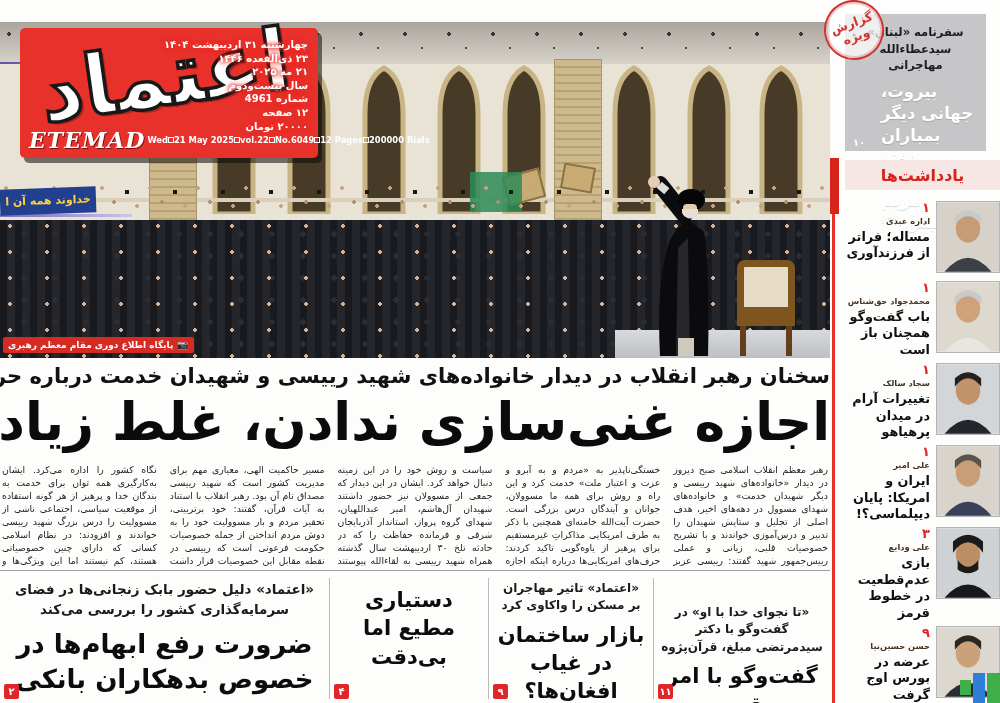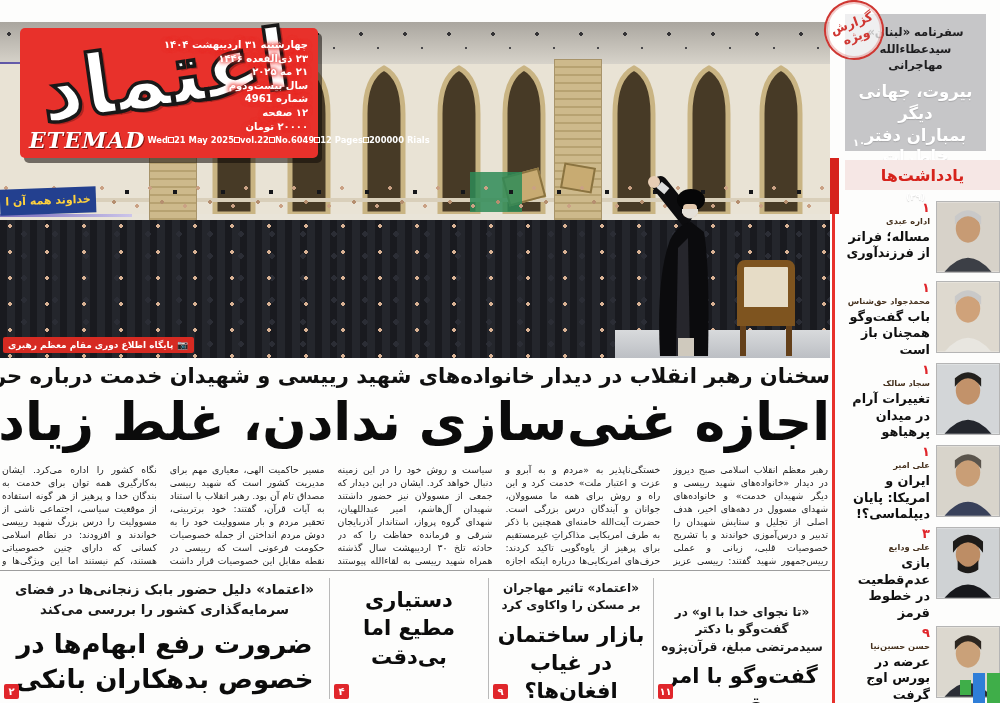--- a/index.html
+++ b/index.html
@@ -100,8 +100,8 @@
   .srbox{position:absolute;left:845px;top:14px;width:141px;height:137px;background:#c6c6c8;
     direction:rtl;padding:10px 8px 6px;}
   .sr-kick{font-size:11.5px;font-weight:bold;color:#1e1e20;text-align:center;line-height:1.45;}
-  .sr-title{font-size:16.5px;font-weight:bold;color:#fff;text-align:center;line-height:1.32;
-    margin-top:7px;text-shadow:0 1px 1px rgba(0,0,0,.15);}
+  .sr-title{font-size:16.5px;font-weight:bold;color:#fff;text-align:left;line-height:1.32;
+    margin-top:7px;text-shadow:0 1px 1px rgba(0,0,0,.15);margin-left:28px;}
   .sr-note{font-size:9px;vertical-align:super;}
   .sr-page{position:absolute;left:8px;bottom:3px;color:#fff;font-size:10px;font-weight:bold;}
   .stamp{position:absolute;left:824px;top:0;width:60px;height:60px;border:2px solid #cf3732;

